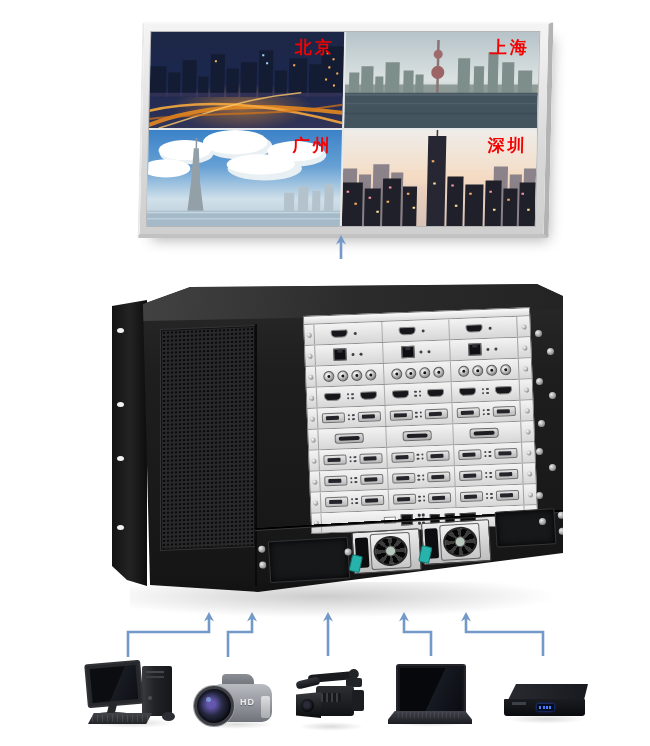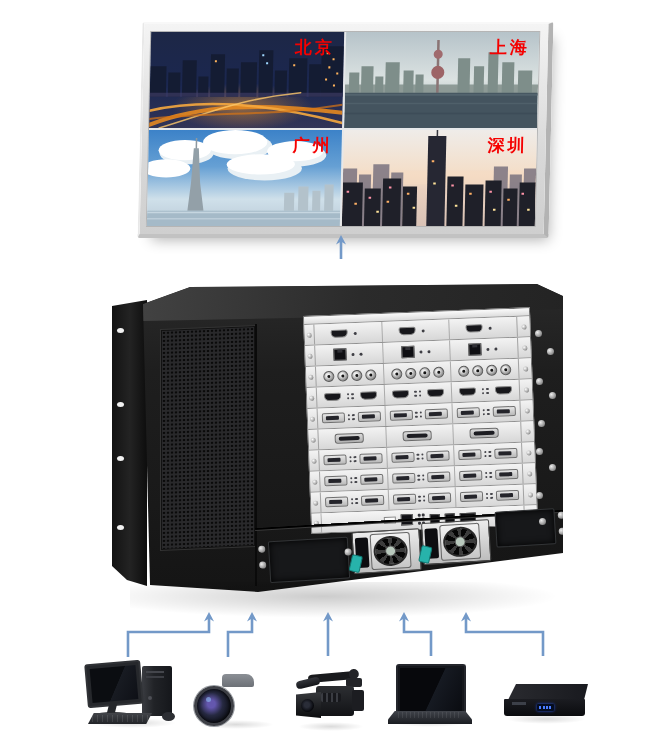--- a/index.html
+++ b/index.html
@@ -725,6 +725,10 @@
 <div class="device" style="left:194px;top:668px;width:84px;height:62px;">
   <div class="devshadow" style="left:4px;top:52px;width:76px;height:9px;"></div>
   <div class="cc-top"></div>
+  <div class="cc-body">
+    <span class="cc-hd">HD</span>
+    <div class="cc-strip"></div>
+  </div>
   <div class="cc-lens"></div>
 </div>
 

